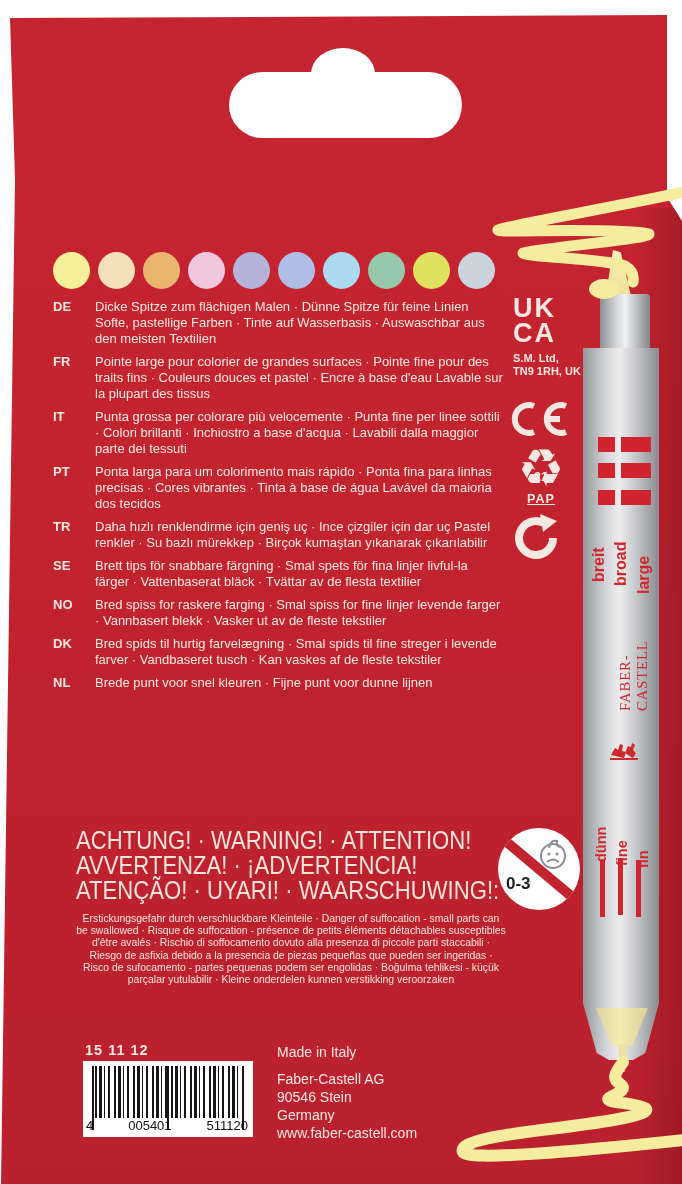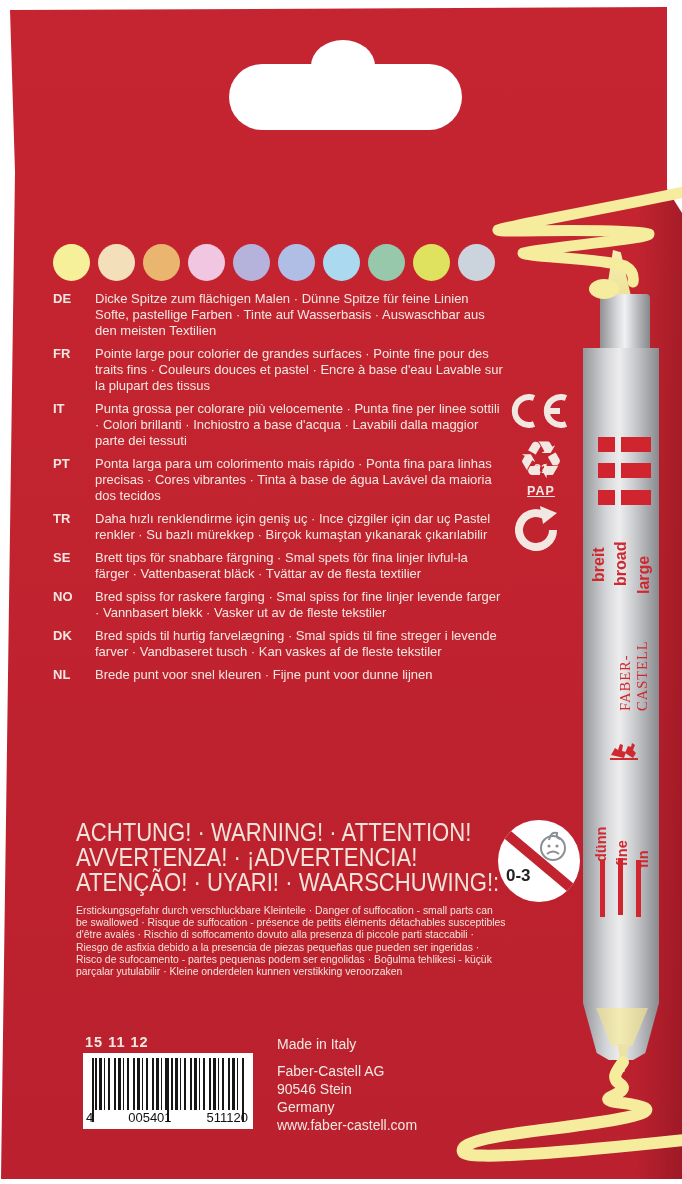--- a/index.html
+++ b/index.html
@@ -8,7 +8,7 @@
   .package{position:absolute;inset:0;
     background:linear-gradient(180deg,#c52531 0%,#c1232f 45%,#ba202e 100%);
     clip-path:polygon(10px 10px,667px 7px,667px 189px,682px 213px,682px 1179px,1px 1179px,15px 172px);
-    filter:drop-shadow(0 0 6px rgba(0,0,0,.28));}
+    filter:drop-shadow(0 0 6px rgba(0,0,0,.28));margin-top:8px;}
   .edge-shade{position:absolute;right:0;top:200px;width:46px;height:984px;
     background:linear-gradient(90deg,rgba(0,0,0,0),rgba(60,0,8,.22));}
   .hang-rect{position:absolute;left:229px;top:64px;width:233px;height:66px;border-radius:33px;background:#fff;}

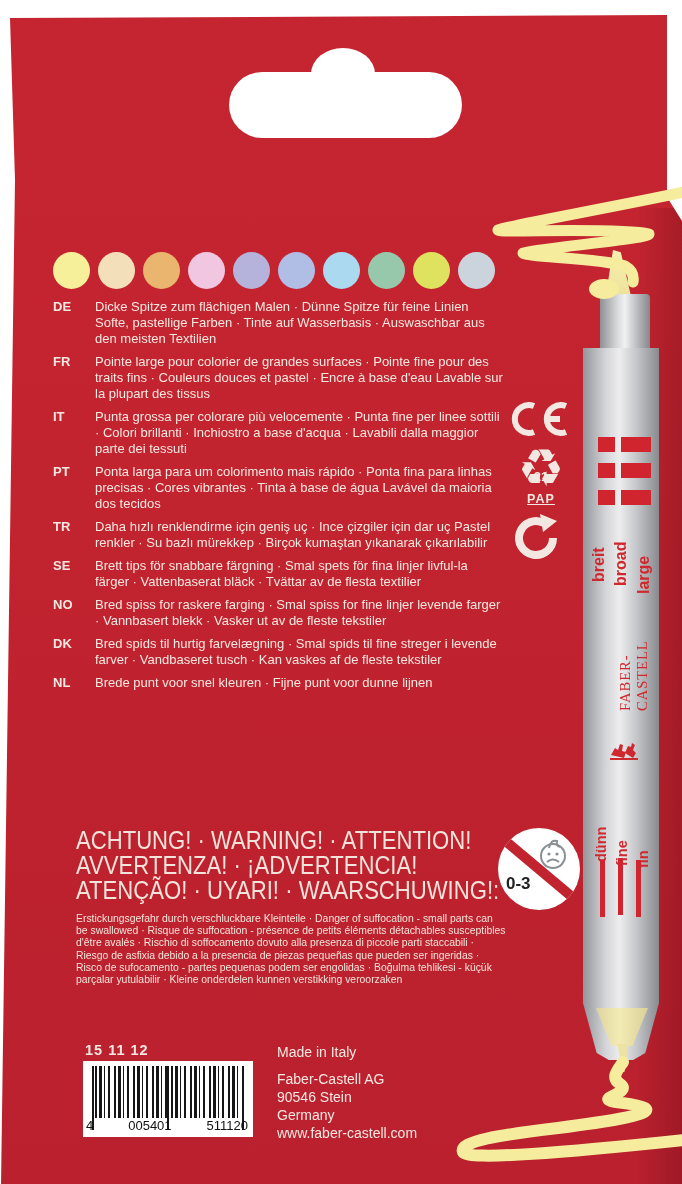--- a/index.html
+++ b/index.html
@@ -135,6 +135,16 @@
     </div>
   </div>
 
+  <div class="ukca">
+    <div class="ukca-letters">
+      <div>UK</div>
+      <div>CA</div>
+    </div>
+    <div class="ukca-cap">
+      <div>S.M. Ltd,</div>
+      <div>TN9 1RH, UK</div>
+    </div>
+  </div>
 
   <div class="ce">
     <svg width="66" height="38" viewBox="0 0 66 38">

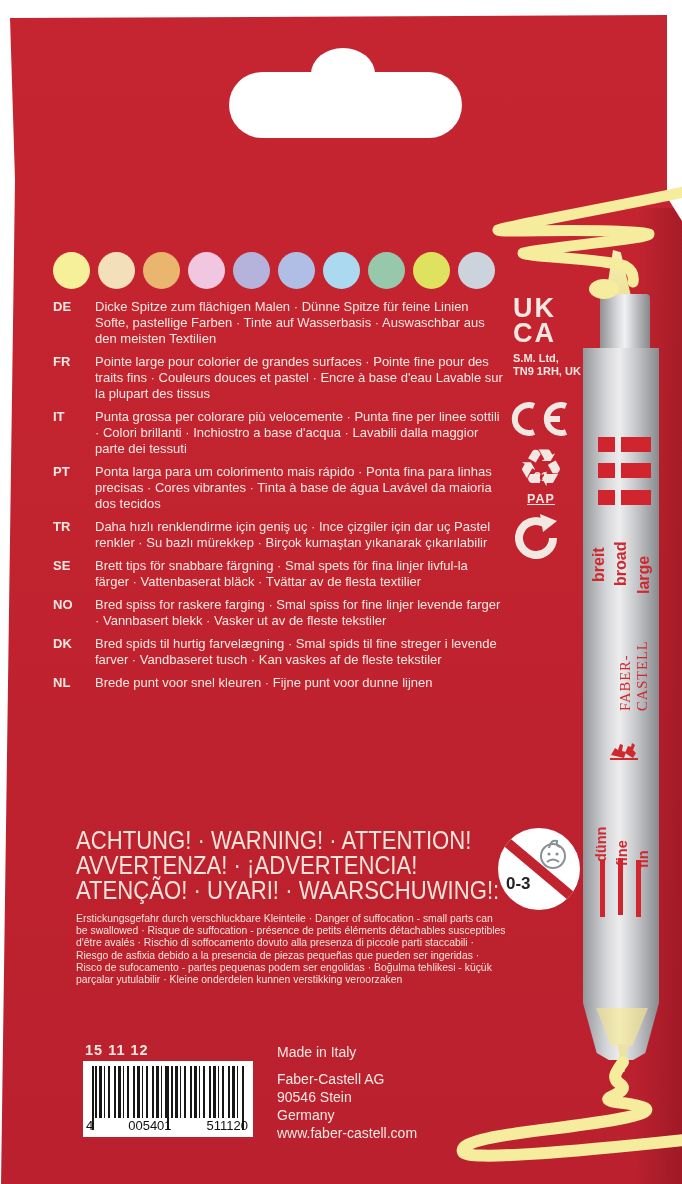--- a/index.html
+++ b/index.html
@@ -35,7 +35,7 @@
   .warn-head{position:absolute;left:76px;top:820px;color:#f2e4da;font-size:26px;line-height:25px;
     white-space:nowrap;transform:scaleX(.85);transform-origin:0 0;}
   .warn-body{position:absolute;left:76px;top:905px;width:430px;color:#f2e4da;
-    font-size:10.4px;line-height:12.2px;}
+    font-size:10.4px;line-height:12.2px;text-align:center;}
 
   .age{position:absolute;left:498px;top:820px;width:82px;height:82px;border-radius:50%;
     background:#fff;overflow:hidden;}

